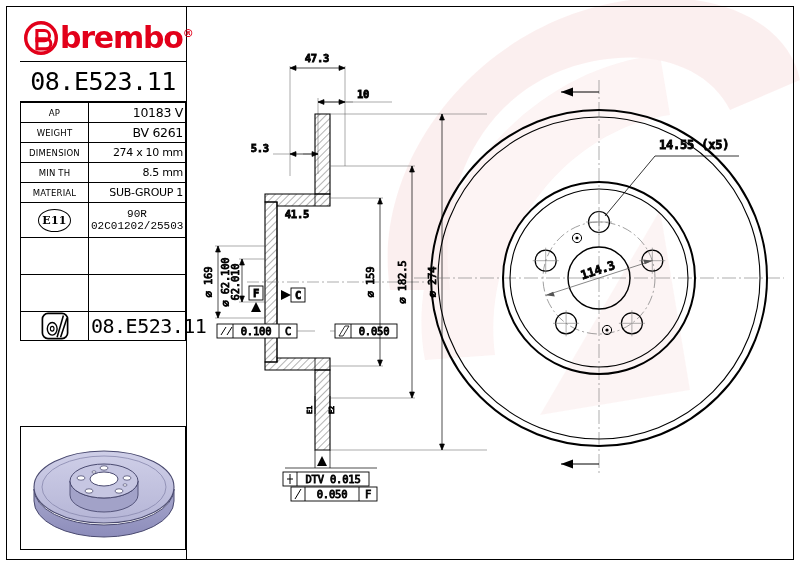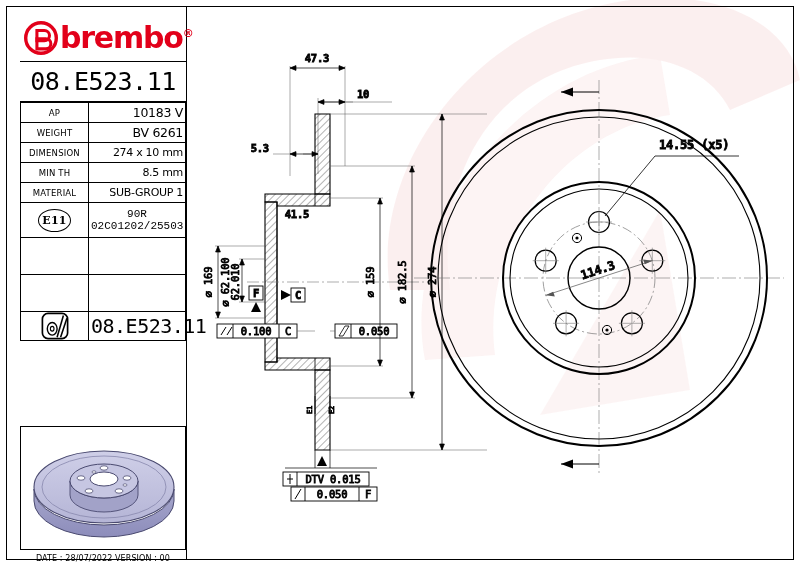--- a/index.html
+++ b/index.html
@@ -198,7 +198,6 @@
       </svg>
     </div>
 
-    <div class="date-line">DATE : 28/07/2022 VERSION : 00</div>
   </div>
 
   <div id="drawing">

